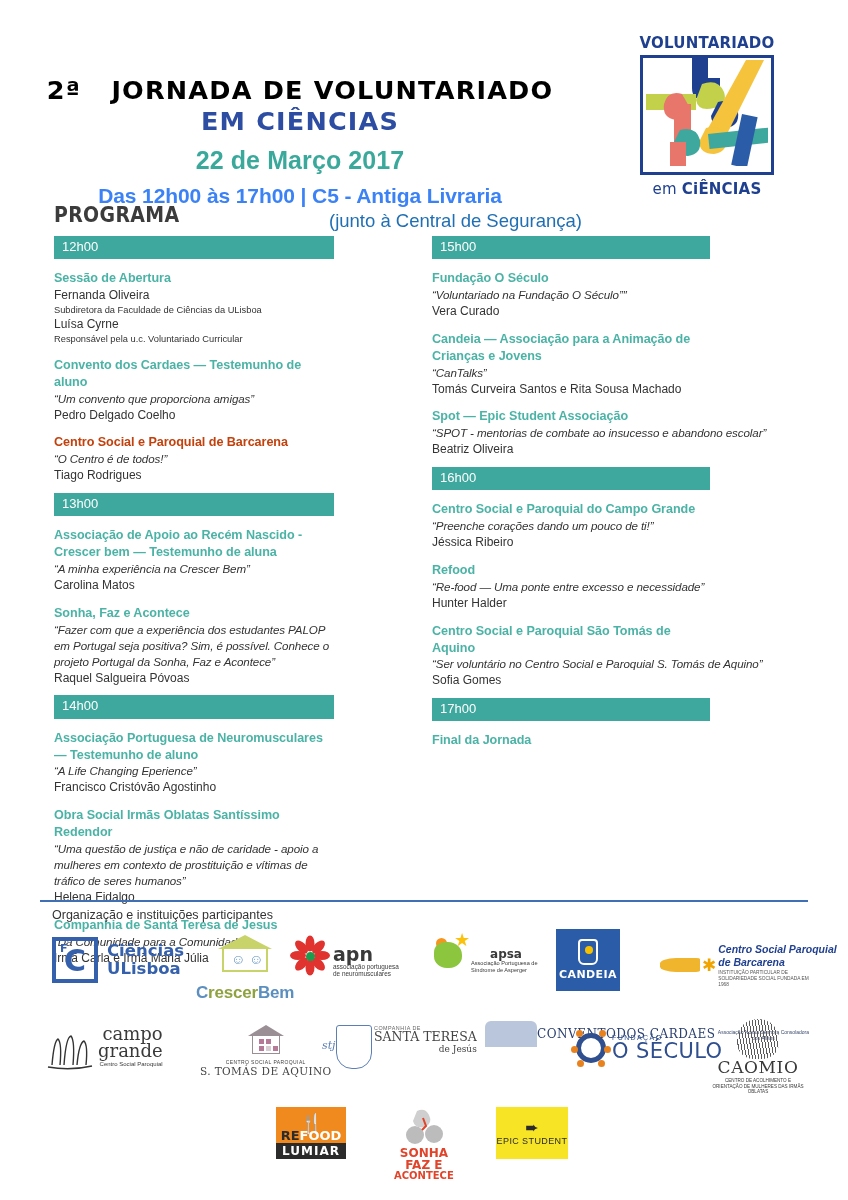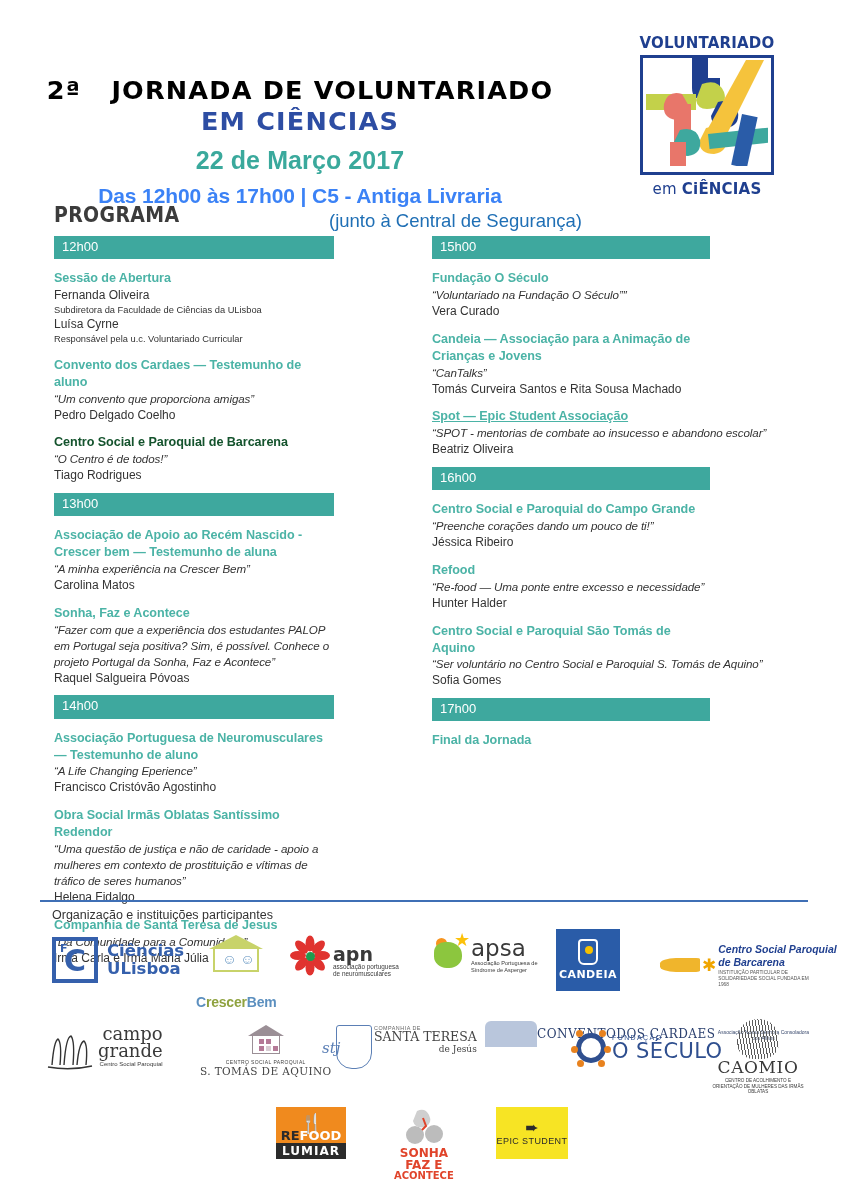--- a/index.html
+++ b/index.html
@@ -359,7 +359,7 @@
             <div class="e-person">Tomás Curveira Santos e Rita Sousa Machado</div>
           </div>
           <div class="entry">
-            <div class="e-title" style="color: rgb(75, 179, 166); text-decoration: underline;">Spot — Epic Student Associação</div>
+            <div class="e-title" style="color: rgb(75, 179, 166);">Spot — Epic Student Associação</div>
             <div class="e-quote w-right">“SPOT - mentorias de combate ao insucesso e abandono escolar”</div>
             <div class="e-person">Beatriz Oliveira</div>
           </div>

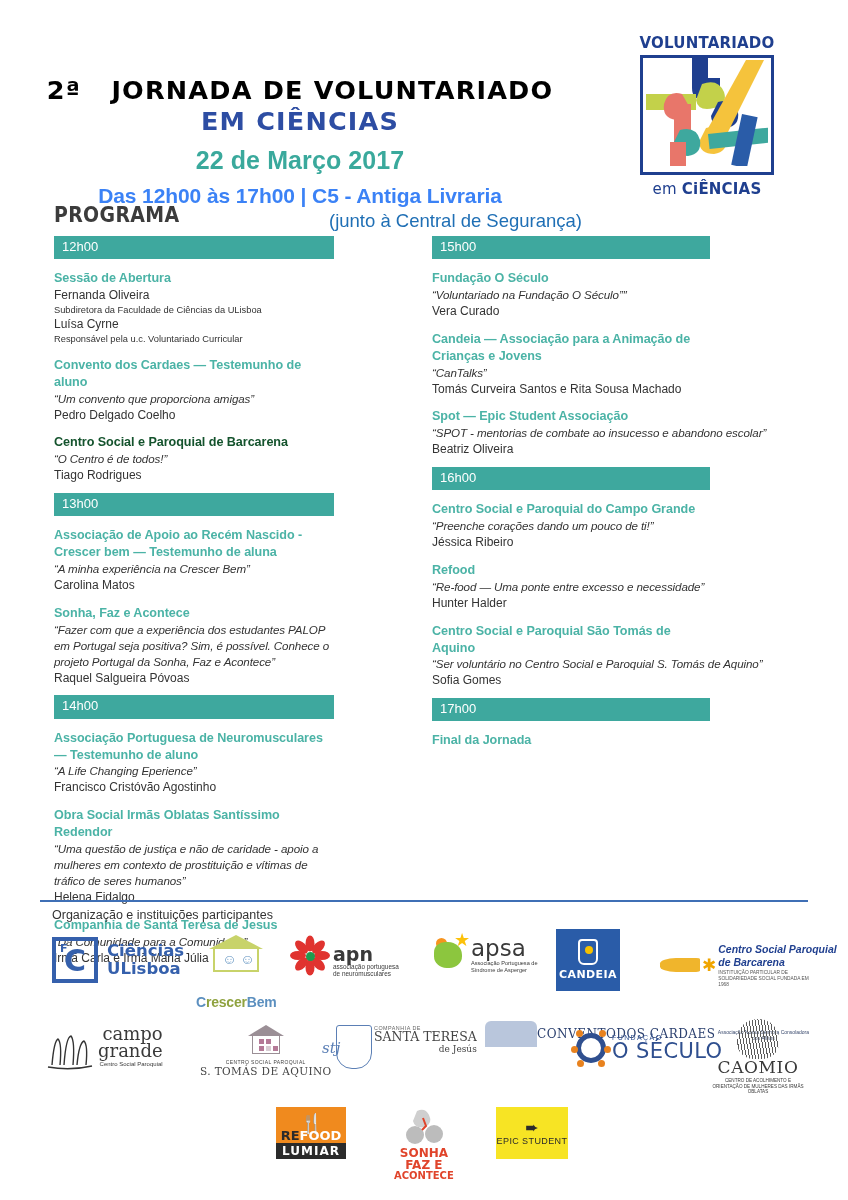--- a/index.html
+++ b/index.html
@@ -308,7 +308,7 @@
             <div class="e-person">Pedro Delgado Coelho</div>
           </div>
           <div class="entry">
-            <div class="e-title" style="color: #14532d;">Centro Social e Paroquial de Barcarena</div>
+            <div class="e-title" style="color: #c2410c;">Centro Social e Paroquial de Barcarena</div>
             <div class="e-quote">“O Centro é de todos!”</div>
             <div class="e-person">Tiago Rodrigues</div>
           </div>

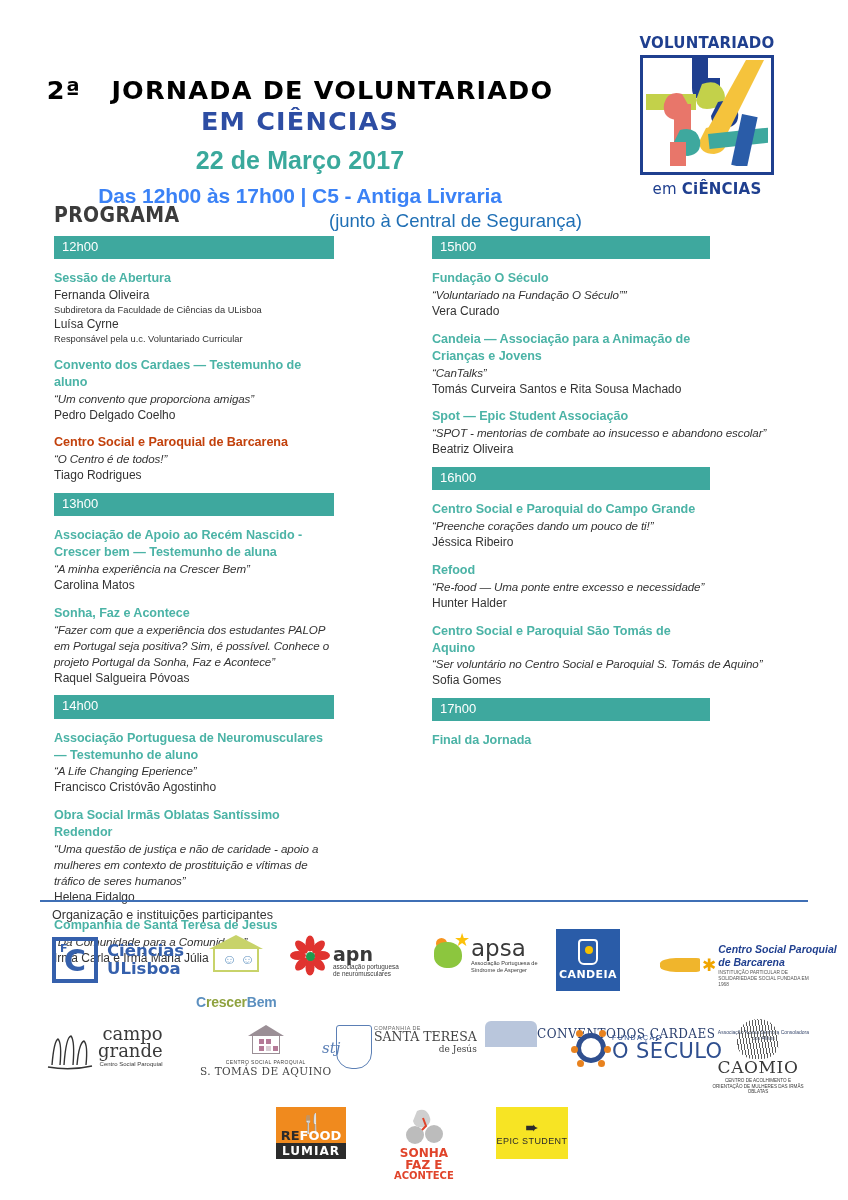--- a/index.html
+++ b/index.html
@@ -175,7 +175,7 @@
   .apsa-body{position:absolute;left:6px;top:9px;width:28px;height:26px;background:#8cc63e;border-radius:40% 50% 45% 45%;}
   .apsa-head{position:absolute;left:8px;top:5px;width:11px;height:11px;border-radius:50%;background:#f7941e;}
   .apsa-star{position:absolute;left:26px;top:-2px;font-size:18px;color:#fcc10a;line-height:1;}
-  .apsa-txt{font-family:"DejaVu Sans", sans-serif;font-weight:normal;font-size:23px;color:#3a3a3a;line-height:0.95;}
+  .apsa-txt{font-family:"DejaVu Sans", sans-serif;font-weight:bold;font-size:12px;color:#3a3a3a;line-height:0.95;text-align:center;}
   .apsa-sub{font-size:5.6px;color:#3a3a3a;line-height:1.15;}
 
   .candeia-box{width:64px;height:62px;background:#2a5ca8;display:flex;flex-direction:column;align-items:center;justify-content:center;}

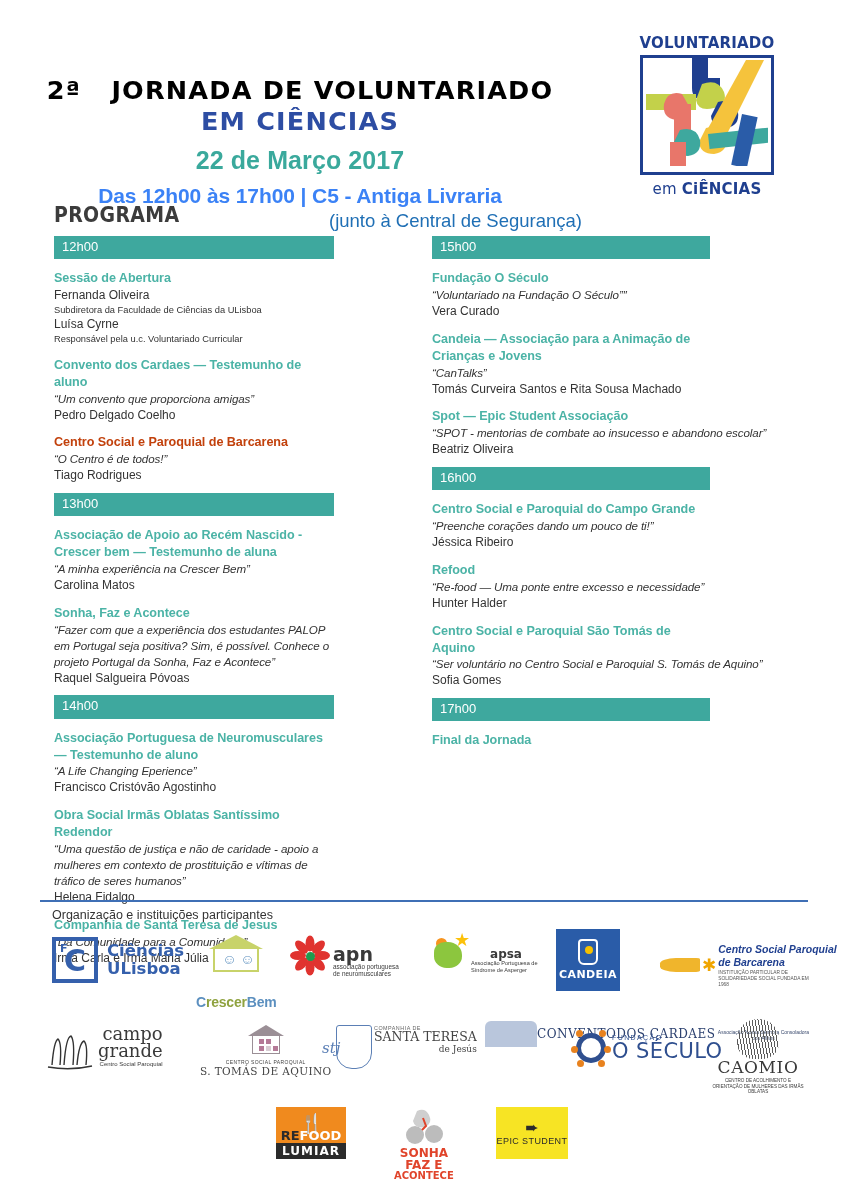--- a/index.html
+++ b/index.html
@@ -162,7 +162,7 @@
   }
   .cb-house .walls{position:absolute;left:4px;top:13px;width:46px;height:24px;border:2px solid #c8d36a;border-top:none;box-sizing:border-box;}
   .cb-fig{position:absolute;top:16px;font-size:14px;color:#5b8fbf;}
-  .cb-name{font-size:14px;color:#8fa23f;font-weight:bold;margin-top:19px;letter-spacing:-0.2px;}
+  .cb-name{font-size:17px;color:#8fa23f;font-weight:bold;margin-top:8px;letter-spacing:-0.2px;}
   .cb-name .b{color:#5b8fbf;}
 
   .apn-flower{width:44px;height:42px;position:relative;}

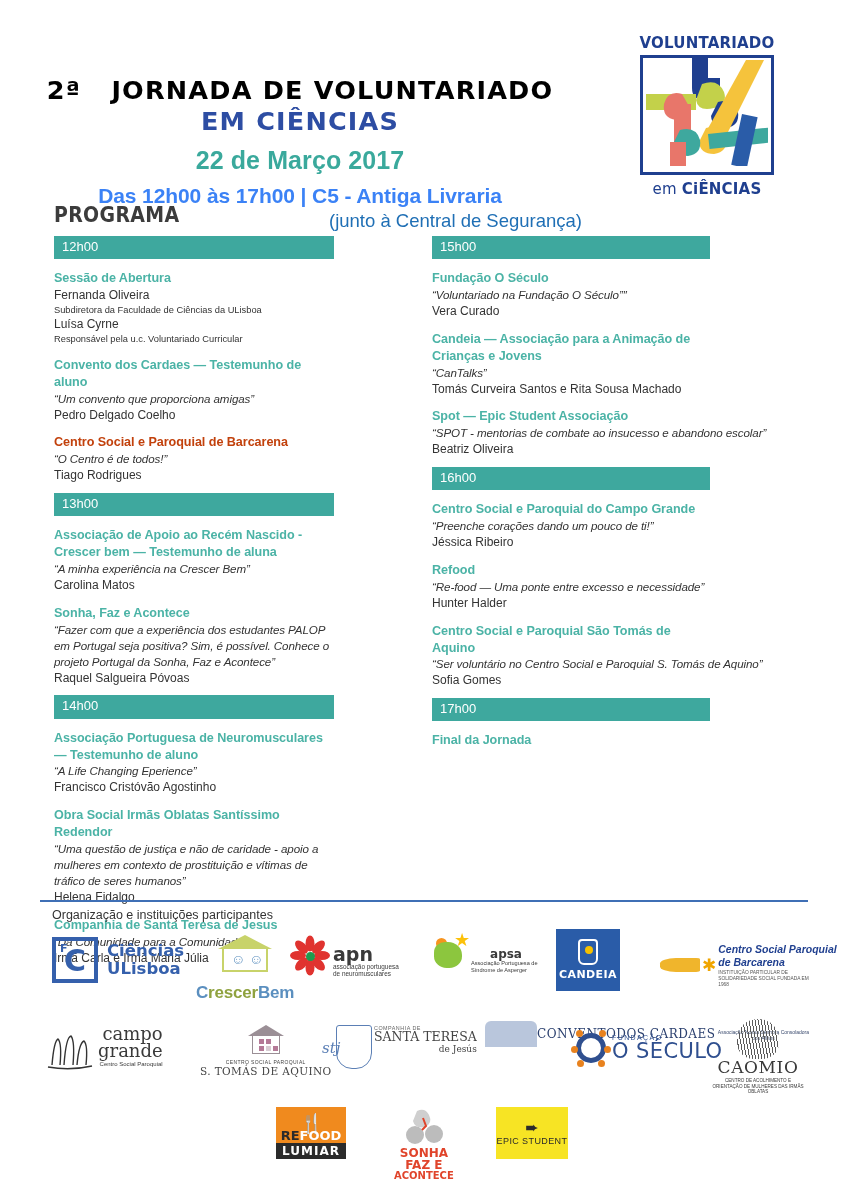--- a/index.html
+++ b/index.html
@@ -502,7 +502,7 @@
       <div class="lg" style="left:322px;top:12px;align-items:flex-start;">
         <div style="position:relative;width:48px;height:48px;">
           <div class="stj-shield" style="position:absolute;left:14px;top:0;"></div>
-          <div style="position:absolute;left:0;top:14px;font-family:'DejaVu Serif', serif;font-style:italic;font-size:15px;color:#5b7fb5;">stj</div>
+          <div style="position:absolute;left:0;top:14px;font-family:'DejaVu Serif', serif;font-style:italic;font-size:11px;color:#5b7fb5;">stj</div>
         </div>
         <div style="margin-left:4px;">
           <div class="stj-txt1">COMPANHIA DE</div>

